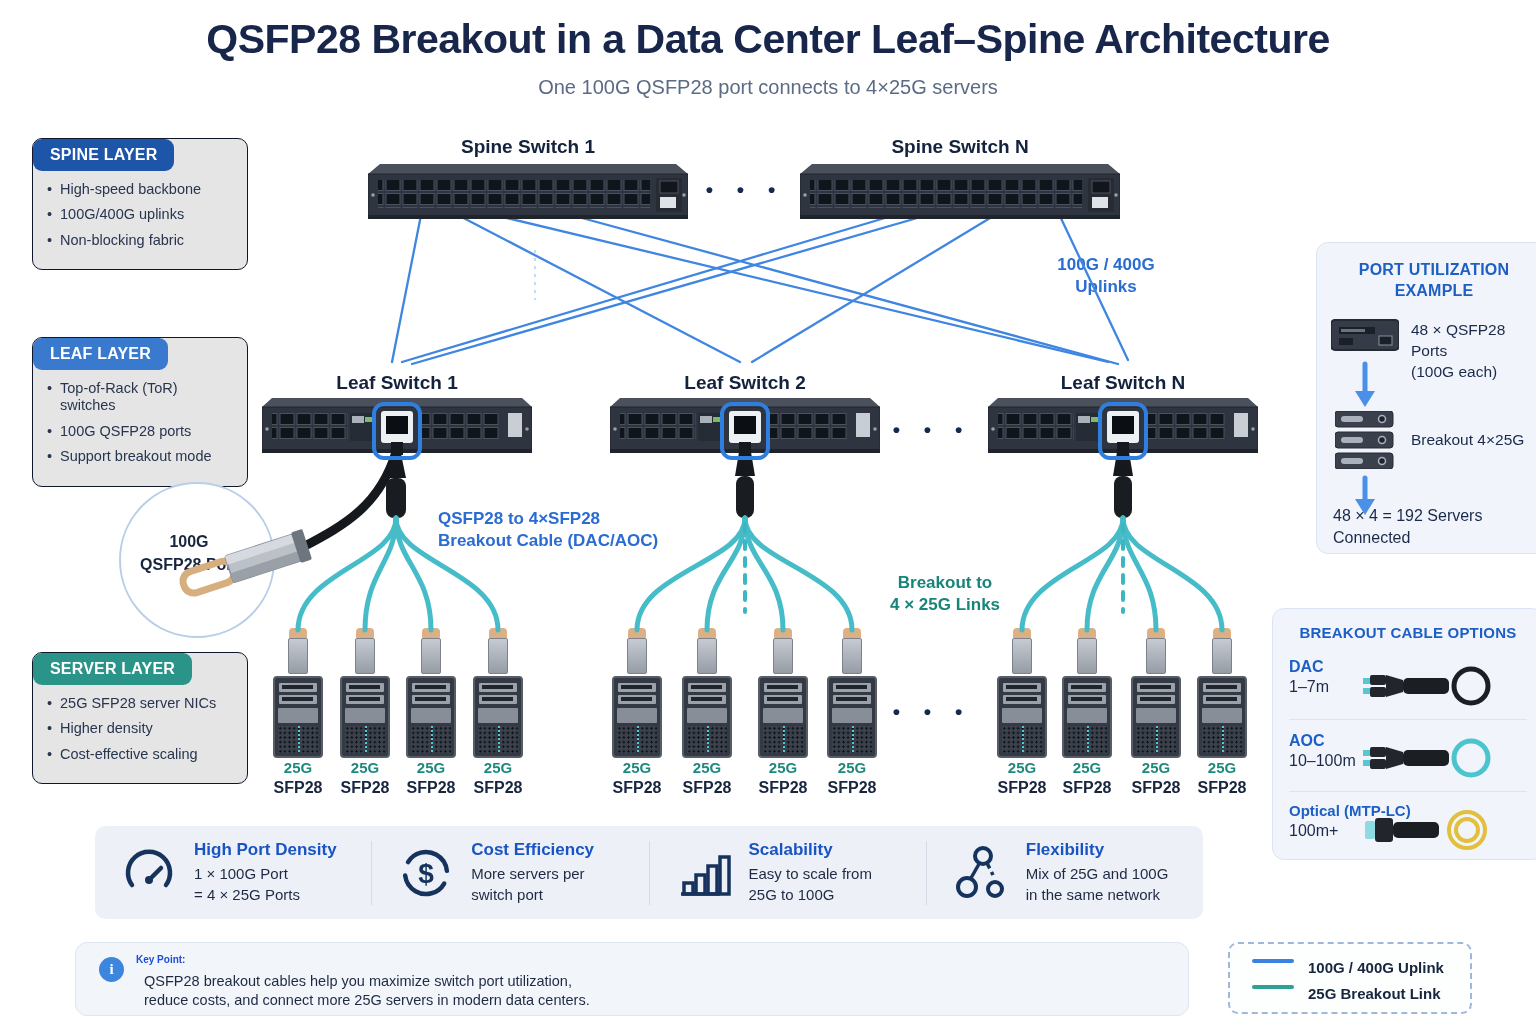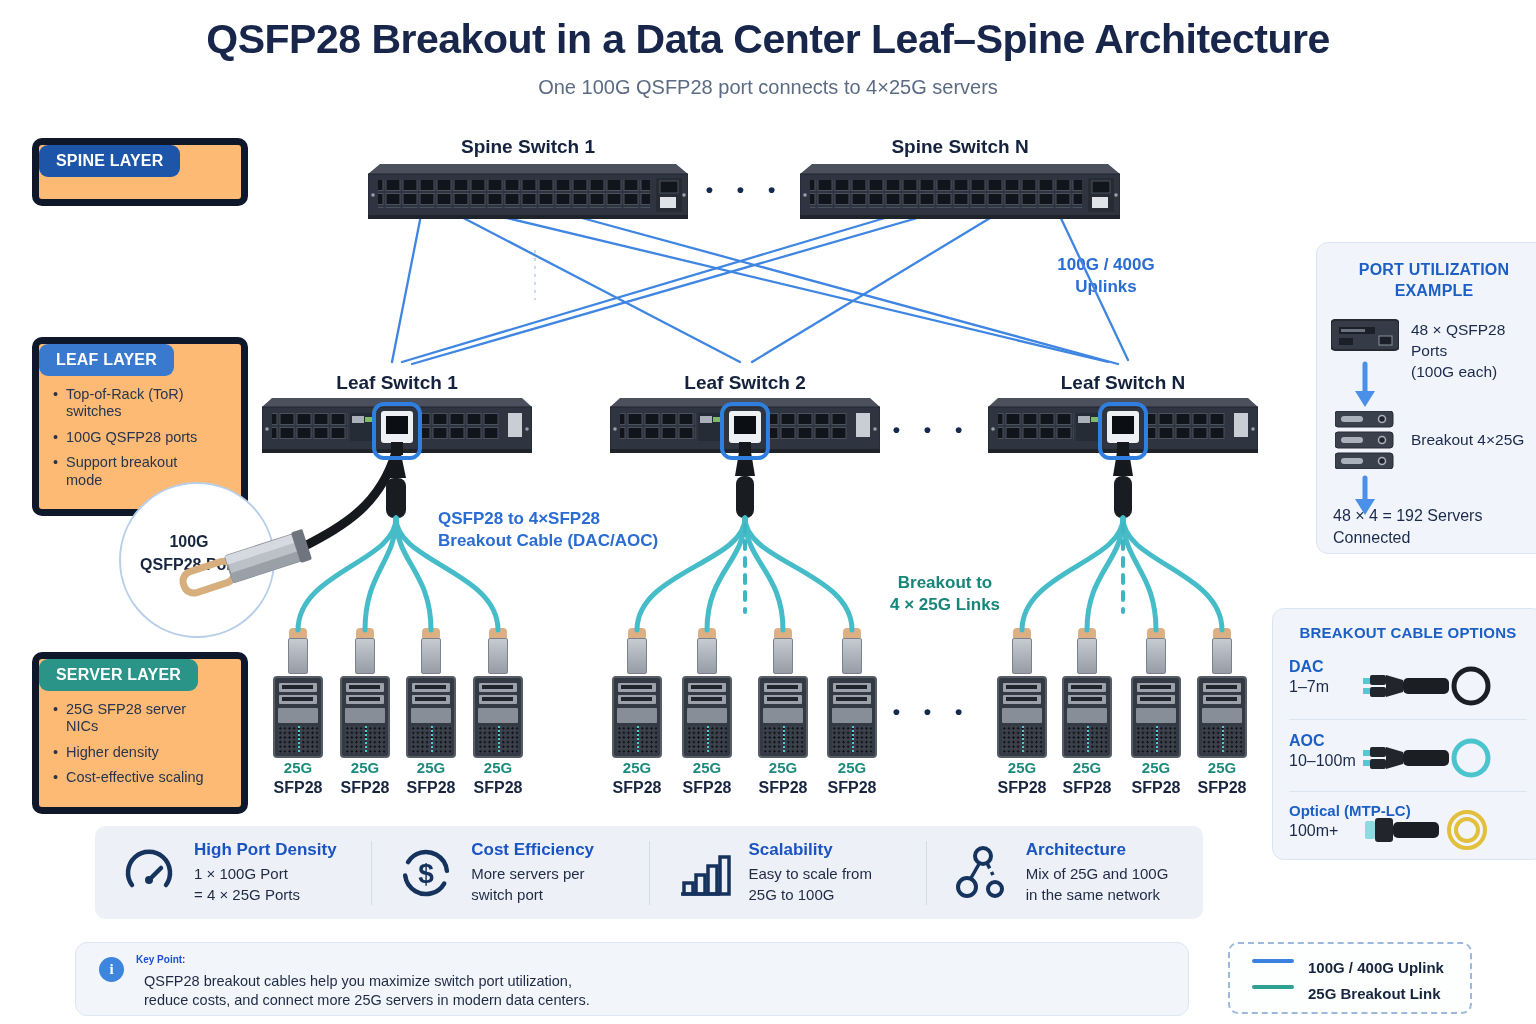--- a/index.html
+++ b/index.html
@@ -10,7 +10,7 @@
   .title{left:0;top:16px;width:1536px;text-align:center;font-size:41px;font-weight:800;color:#17264a;letter-spacing:-0.5px;}
   .subtitle{left:0;top:76px;width:1536px;text-align:center;font-size:20px;color:#5b6b84;}
   
-  .layerbox{width:216px;background:#fdba74;border:7px solid #0f172a;border-radius:10px;padding:42px 28px 12px 12px;box-sizing:border-box;}
+  .layerbox{width:216px;background:#e5e5e5;border:1px solid #0f172a;border-radius:10px;padding:42px 28px 12px 12px;box-sizing:border-box;}
   .pill{position:absolute;left:0;top:0;height:32px;line-height:32px;padding:0 17px;border-radius:9px;color:#fff;font-weight:bold;font-size:16px;letter-spacing:0.2px;}
   .bl{list-style:none;margin:0;padding:0;}
   .bl li{position:relative;padding-left:15px;font-size:14.5px;color:#28354f;margin:0 0 8px 0;line-height:1.2;}

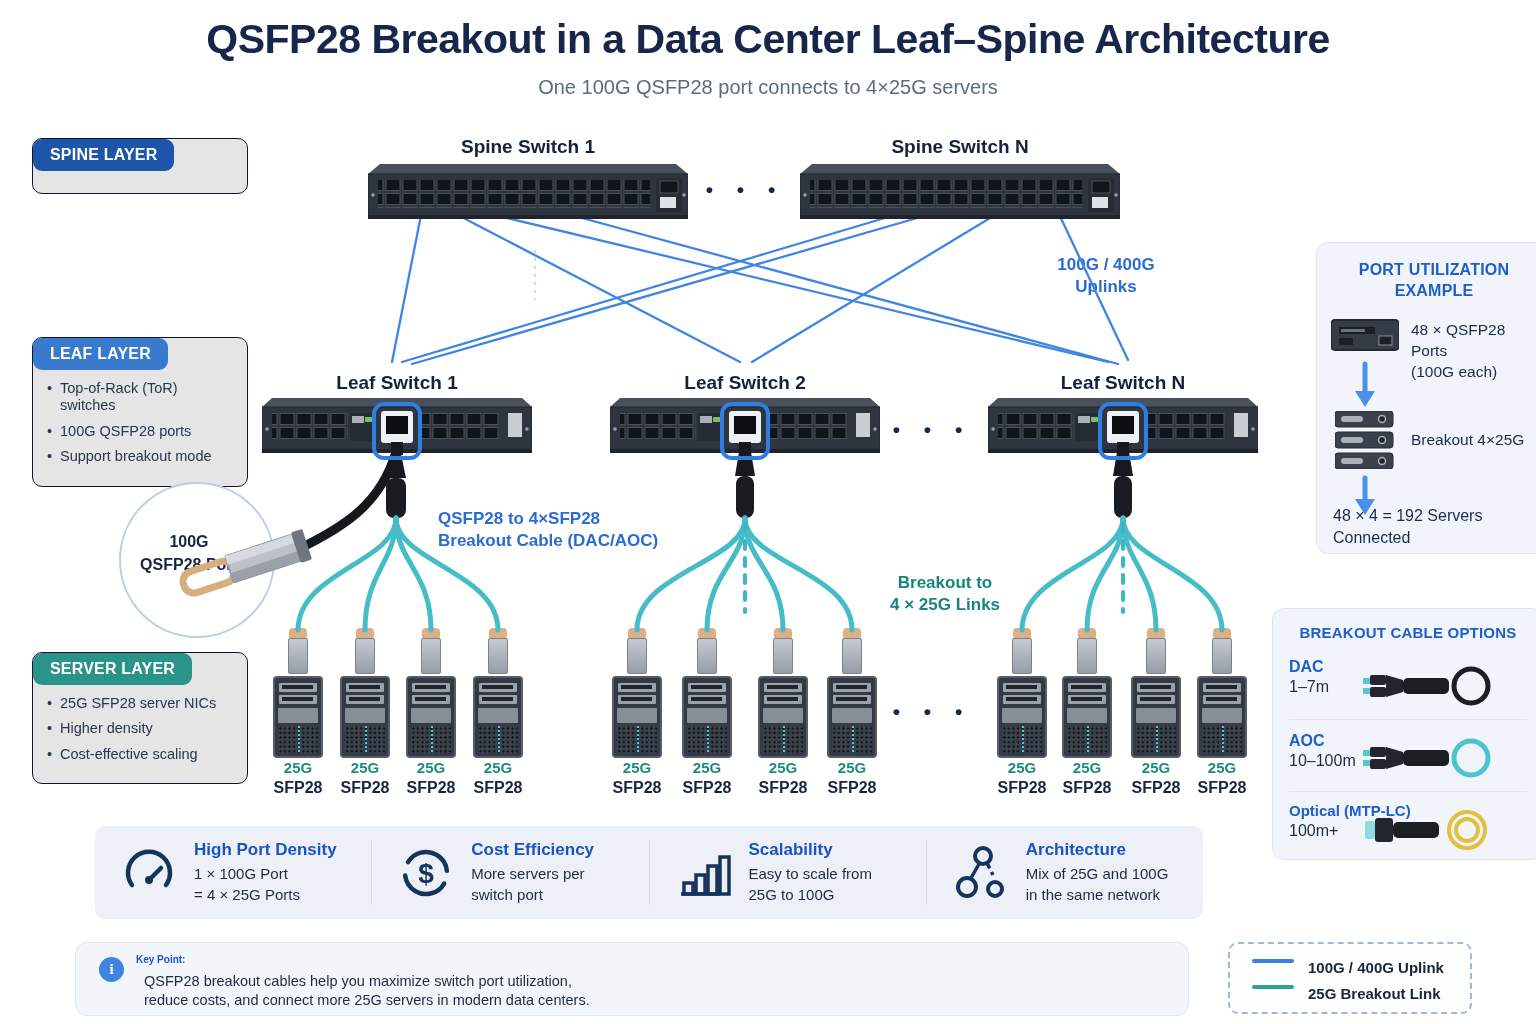--- a/index.html
+++ b/index.html
@@ -132,6 +132,11 @@
 
   <div class="abs layerbox" style="left:32px;top:138px;">
     <div class="pill" style="background:#1d55a8;">SPINE LAYER</div>
+    <ul class="bl">
+      <li>High-speed backbone</li>
+      <li>100G/400G uplinks</li>
+      <li>Non-blocking fabric</li>
+    </ul>
   </div>
 
   <div class="abs layerbox" style="left:32px;top:337px;">

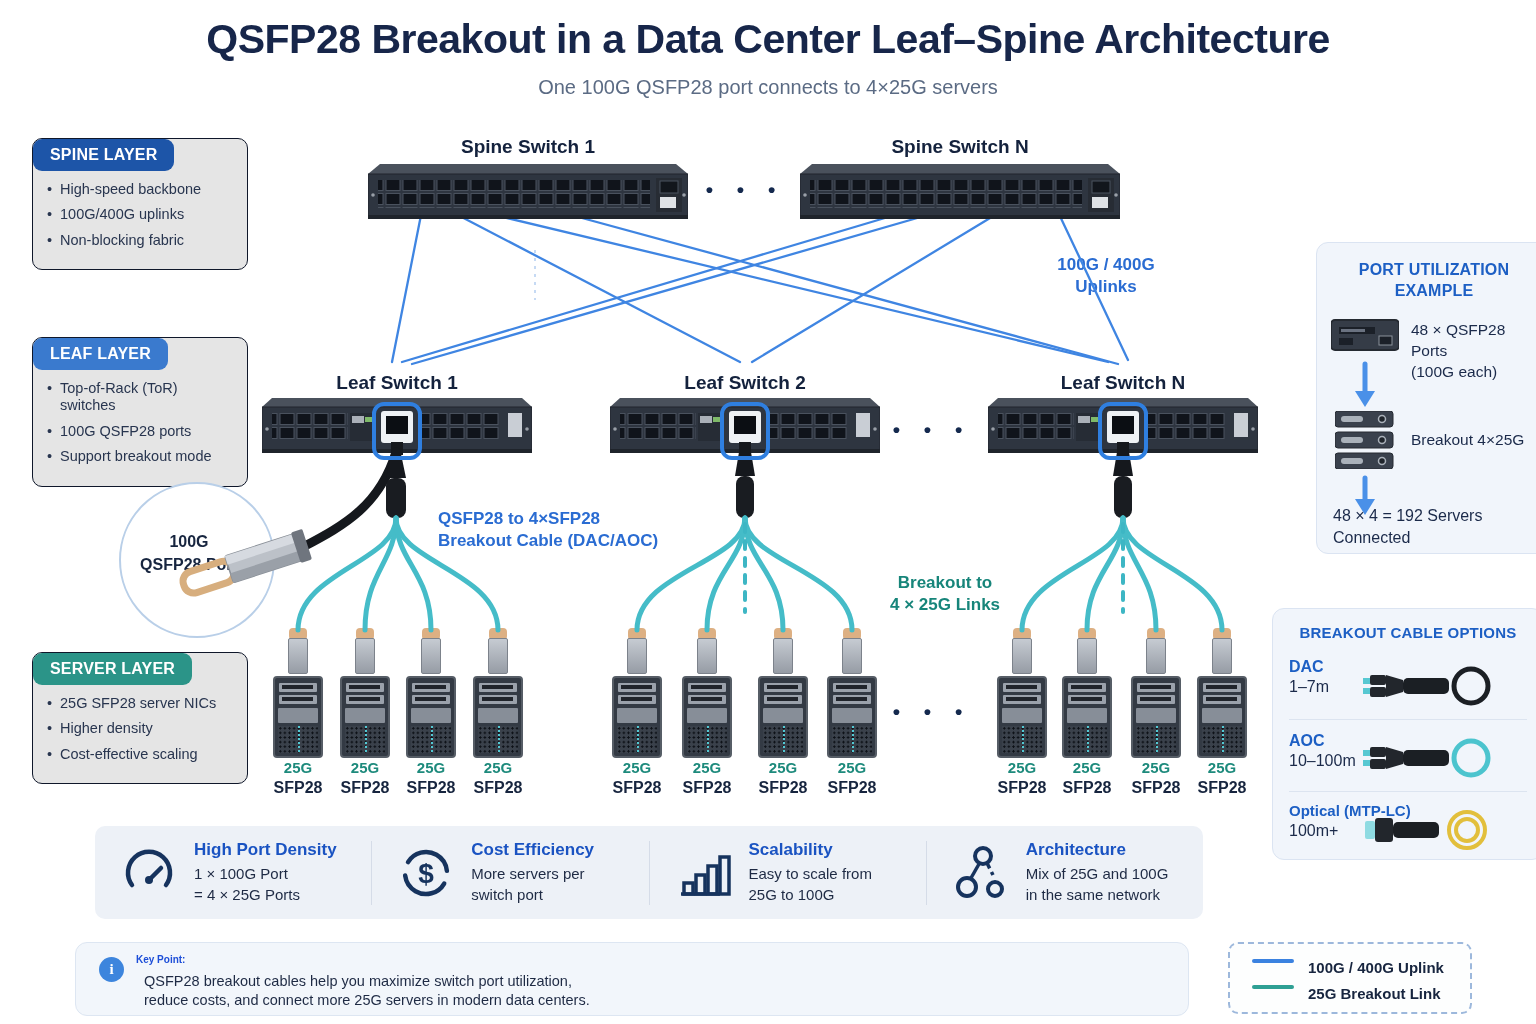--- a/index.html
+++ b/index.html
@@ -575,7 +575,7 @@
         </g>
       </svg>
       <div class="ftext">
-        <div class="ftitle">Architecture</div>
+        <div class="ftitle">Flexibility</div>
         <div class="fdesc"><span>Mix of 25G and 100G</span><br><span>in the same network</span></div>
       </div>
     </div>

